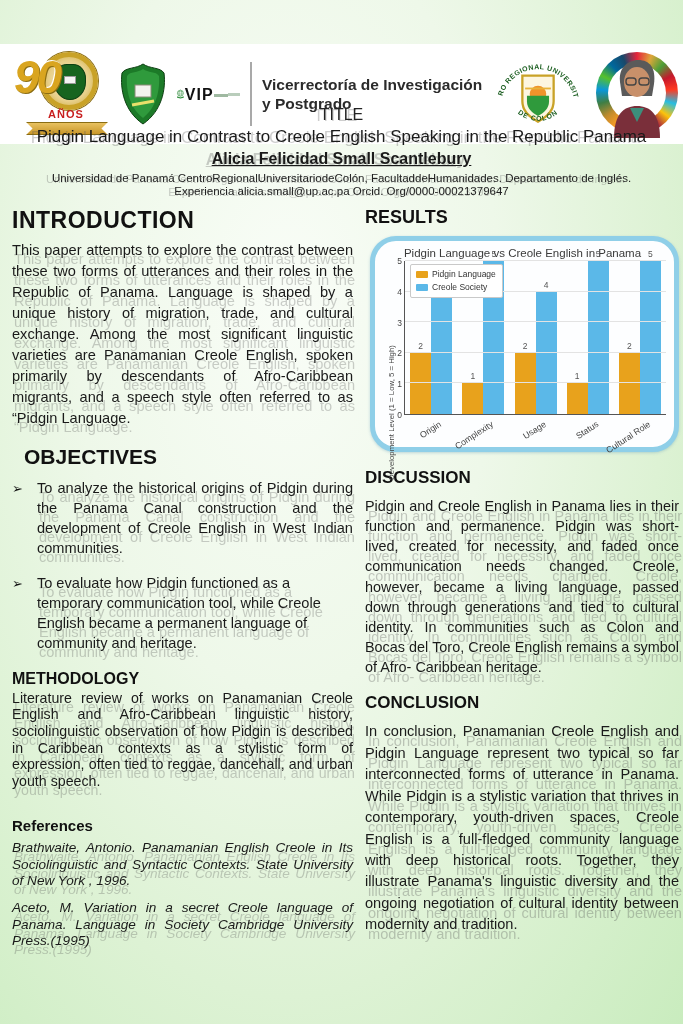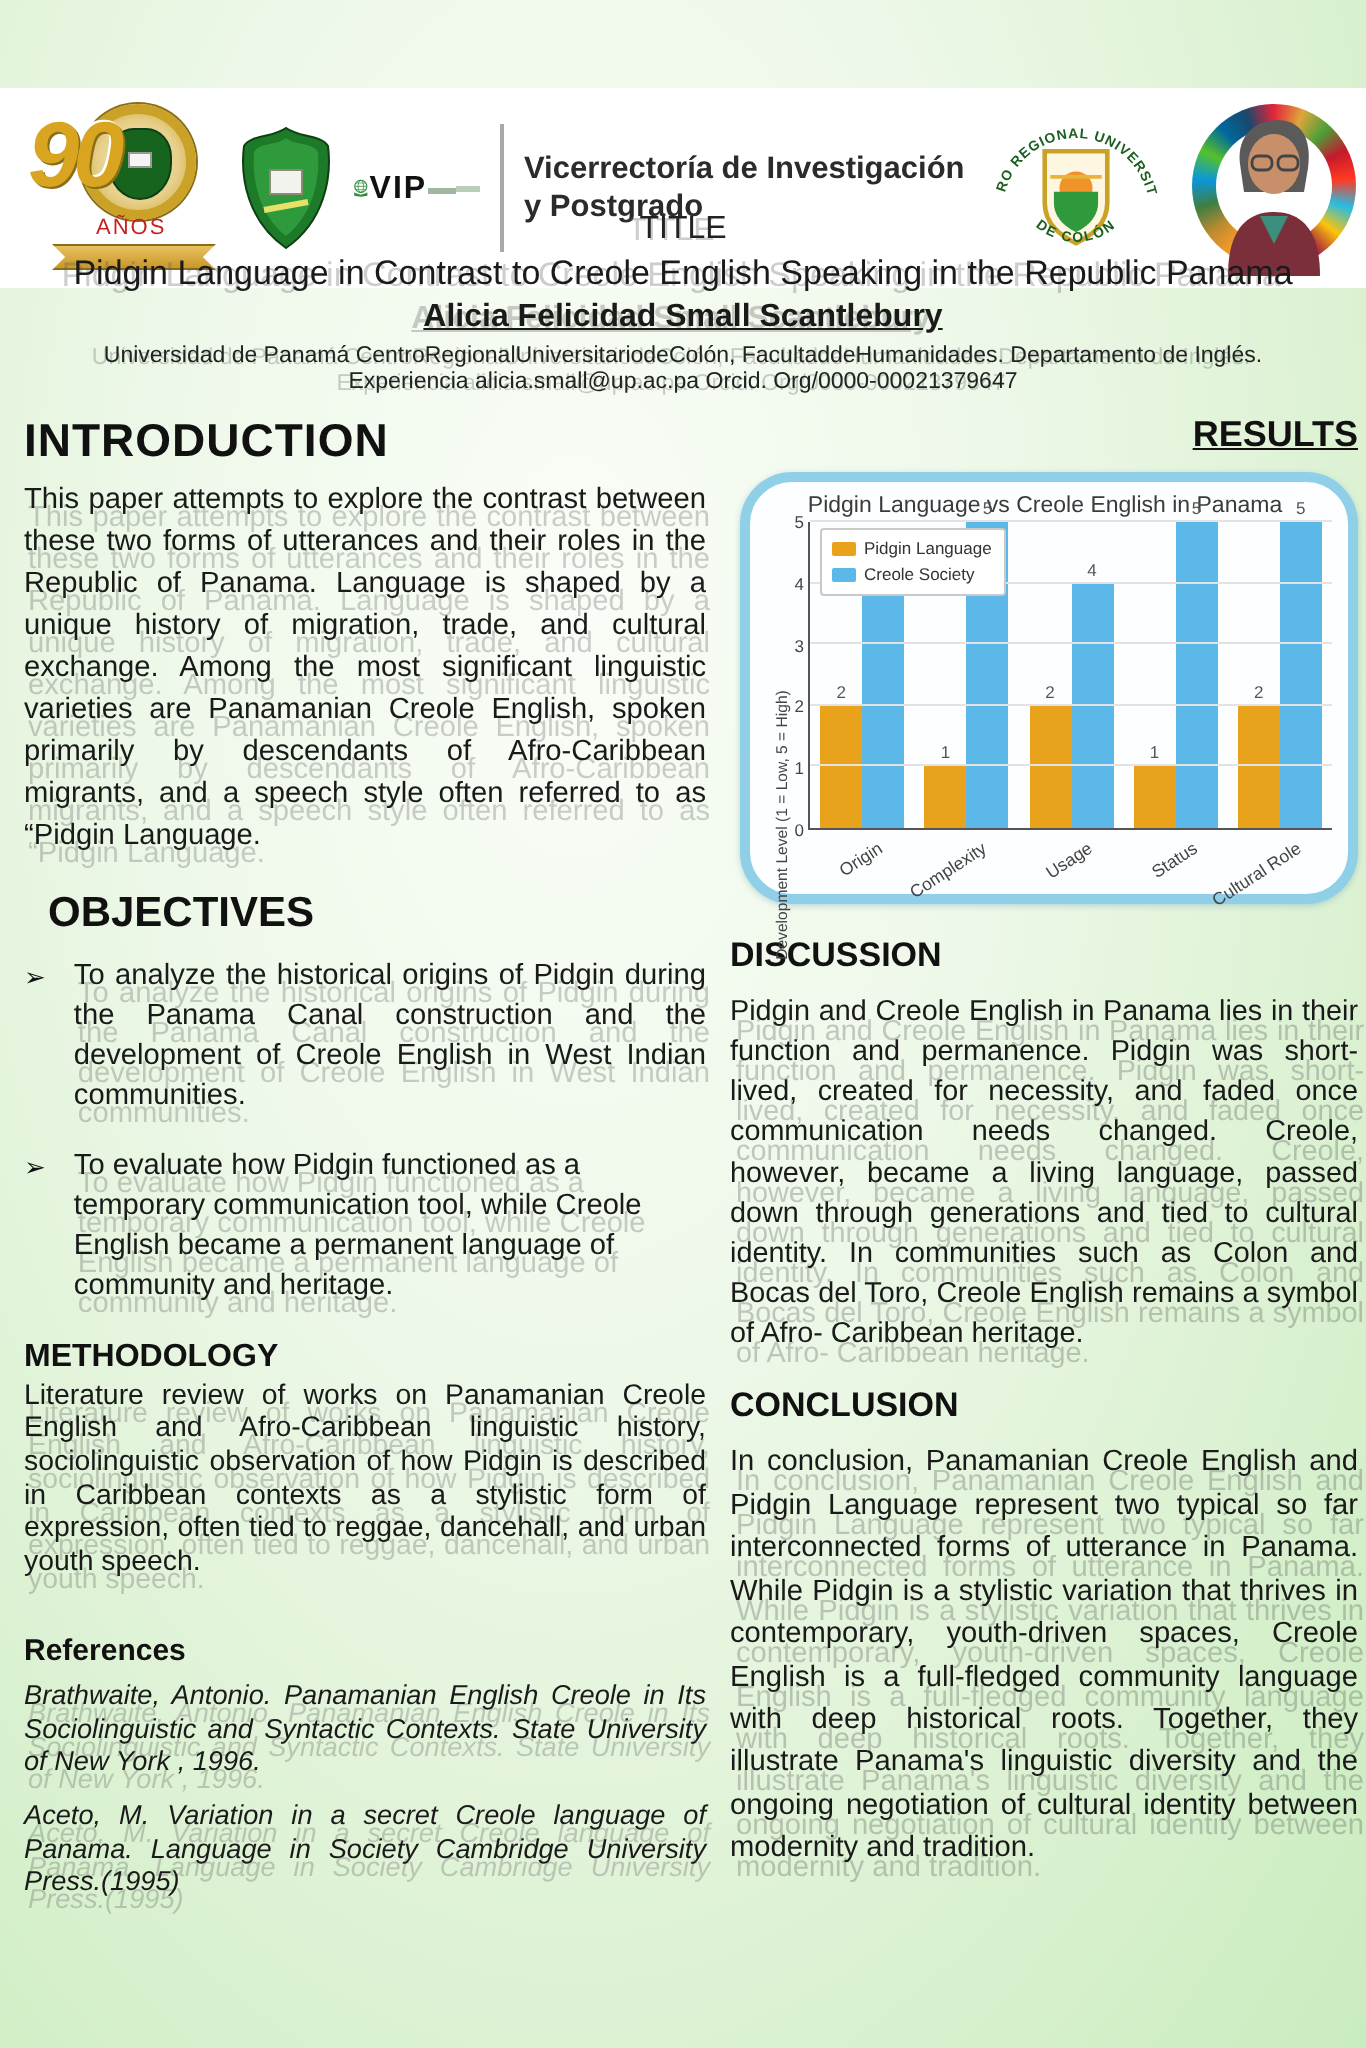--- a/index.html
+++ b/index.html
@@ -23,7 +23,7 @@
   .anniv-book { position:absolute; left:50px; top:28px; width:12px; height:8px; background:#f4f4f4; border:1px solid #999; }
   .anniv-90 { position:absolute; left:0px; top:2px; font-size:46px; font-weight:900; font-style:italic;
     color:#d9a520; text-shadow:1px 1px 0 #8a6d14, -1px -1px 0 #fff; letter-spacing:-3px; }
-  .anniv-anios { position:absolute; left:34px; top:60px; font-size:11px; font-weight:400; color:#c81f1f; letter-spacing:1px; }
+  .anniv-anios { position:absolute; left:34px; top:60px; font-size:11px; font-weight:700; color:#c81f1f; letter-spacing:1px; }
   .anniv-ribbon { position:absolute; left:12px; top:74px; width:82px; height:13px; background:linear-gradient(#e8c160,#c9972a);
     clip-path:polygon(0 0, 8% 50%, 0 100%, 100% 100%, 92% 50%, 100% 0); border:1px solid #8a6d14; }
   .logo-crest { width:46px; height:62px; flex:0 0 auto; }

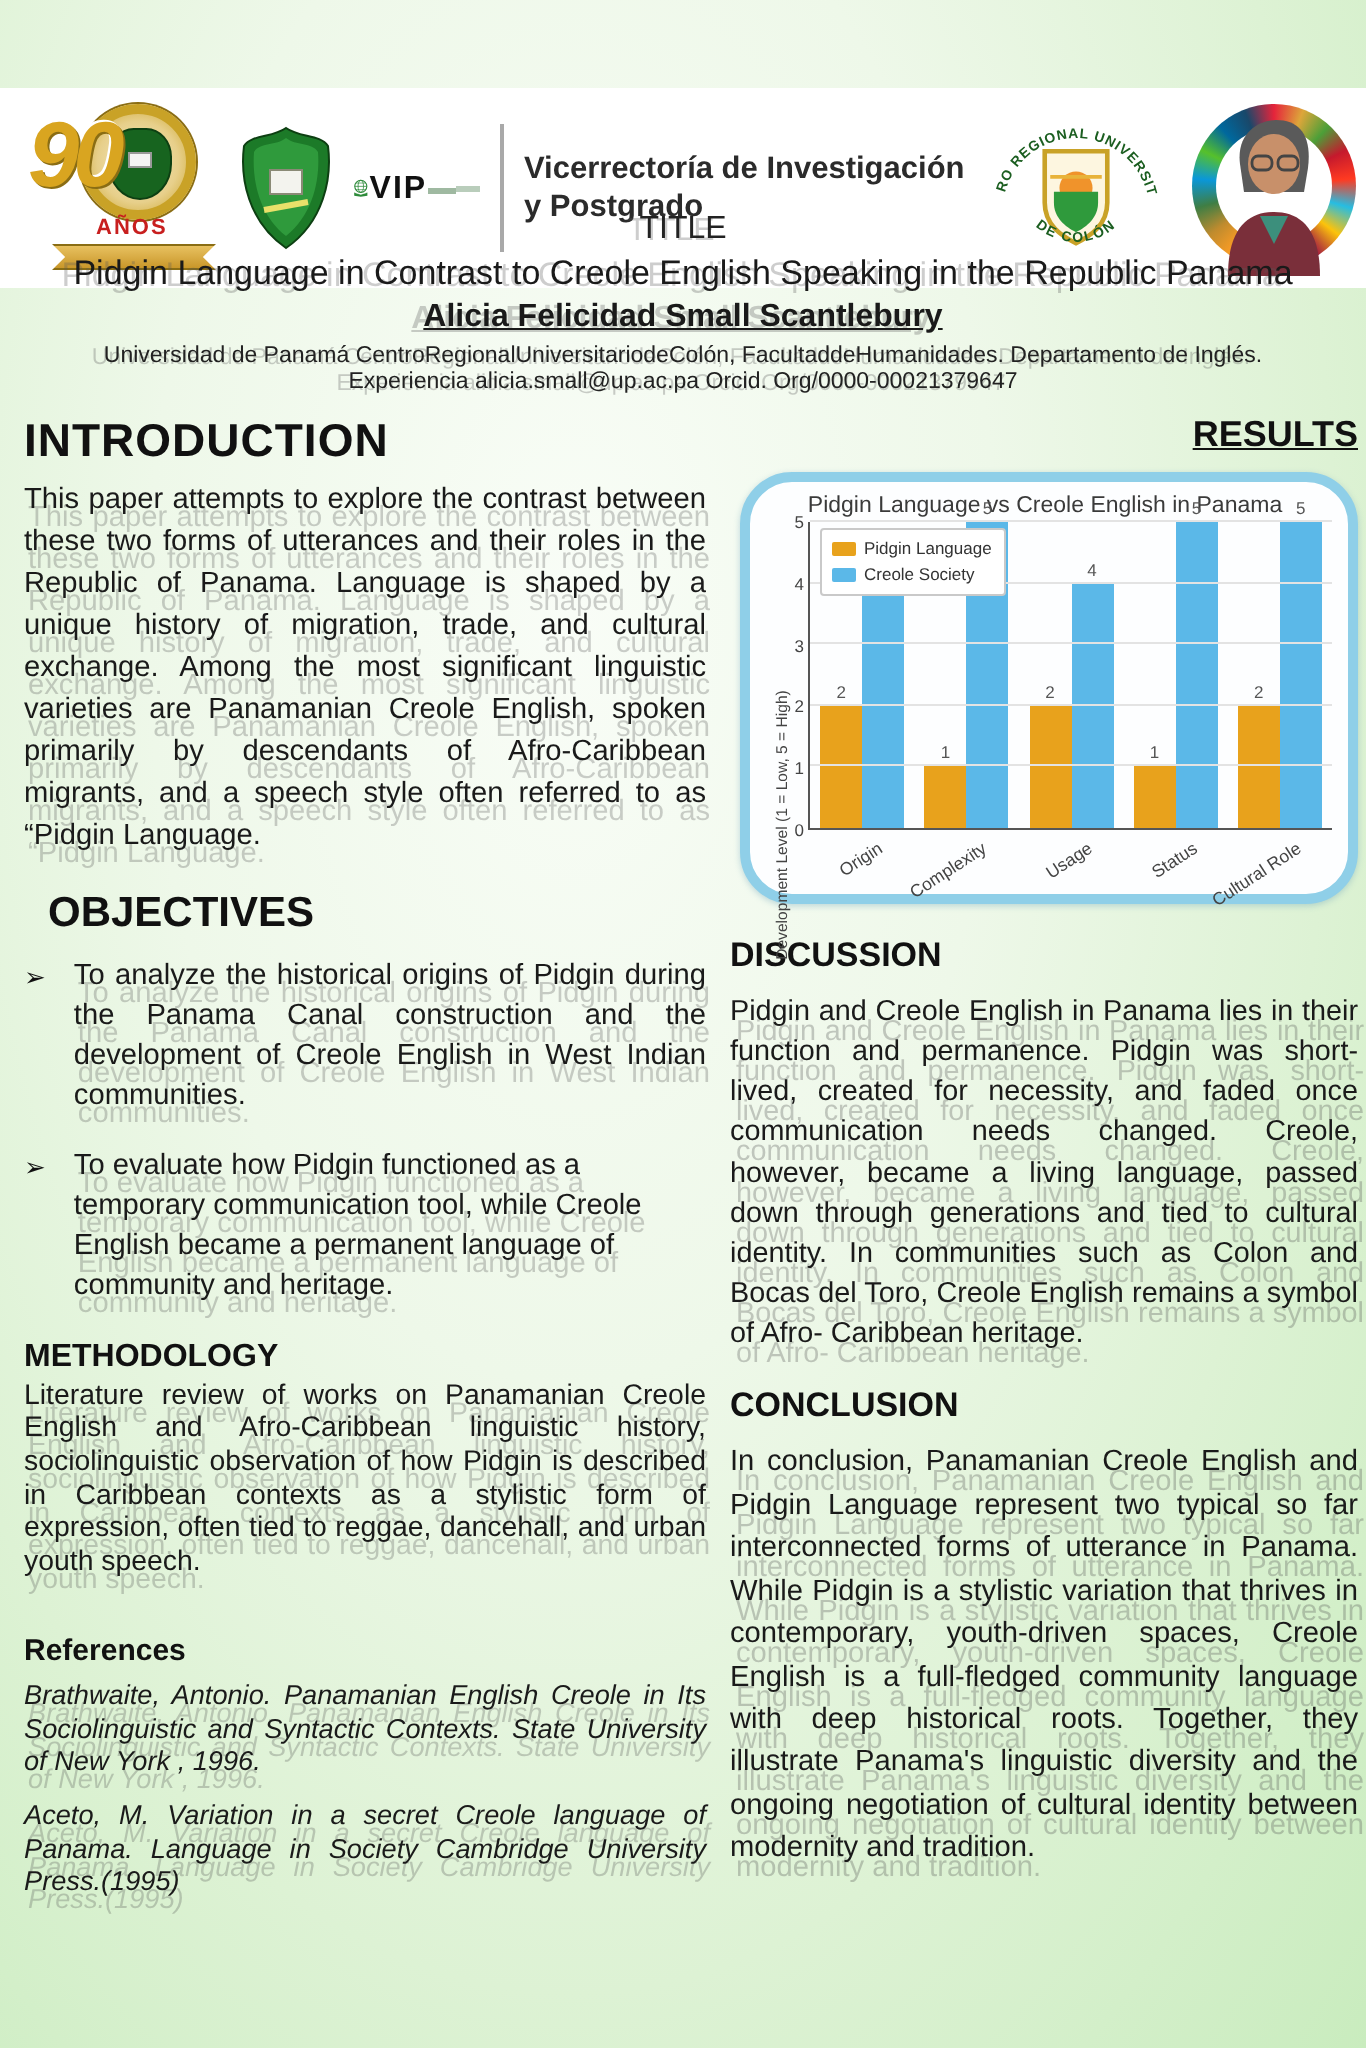--- a/index.html
+++ b/index.html
@@ -67,7 +67,7 @@
   .meth-body { font-size:14.2px; line-height:1.17; }
   .ref-body { font-size:13.6px; line-height:1.2;font-style:italic; }
   .ref-body p { margin-bottom:11px; }
-  .results-h { font-size:18px; font-weight:800; text-align:right; color:#111; margin-bottom:8px;text-decoration:underline; }
+  .results-h { font-size:18px; font-weight:800; text-align:left; color:#111; margin-bottom:8px; }
   .disc-body { font-size:14.4px; line-height:1.40; }
   .conc-body { font-size:14.6px; line-height:1.47; }
   

